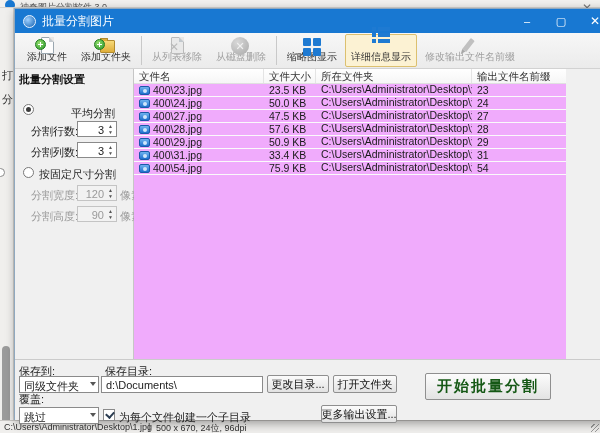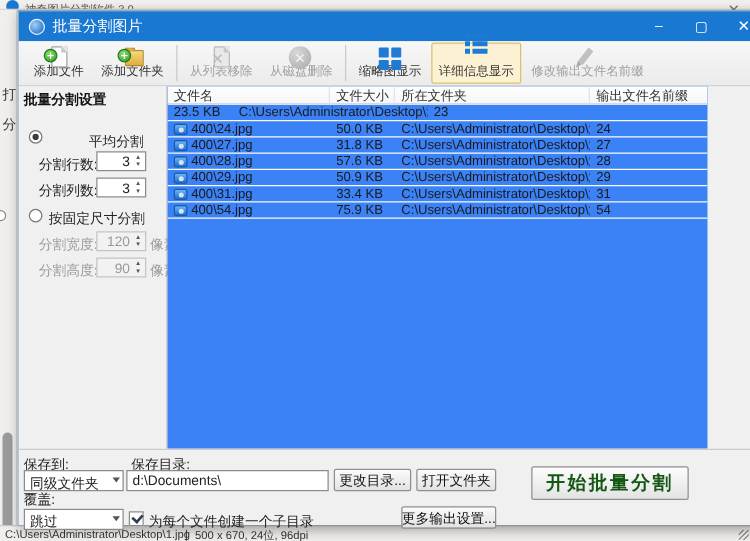--- a/index.html
+++ b/index.html
@@ -83,7 +83,7 @@
   .spin .arr { position:absolute; right:1px; top:1px; width:9px; height:12px; font-size:5px; line-height:6px; color:#555; text-align:center; }
 
   
-  .filelist { position:absolute; left:119px; top:60px; width:432px; height:290px; background:#3b82f6; overflow:hidden; }
+  .filelist { position:absolute; left:119px; top:60px; width:432px; height:290px; background:#f0abfc; overflow:hidden; }
   .lv-header { display:flex; height:15px; border-bottom:1px solid #e0e0e0; background:linear-gradient(#ffffff,#f6f6f6); }
   .lv-header .hc { font-size:10.5px; color:#333; padding:1px 0 0 5px; border-right:1px solid #e4e4e4; white-space:nowrap; overflow:hidden; }
   .hc.c-name { width:130px; } .hc.c-size { width:52px; } .hc.c-folder { width:156px; } .hc.c-prefix { width:94px; border-right:none; }

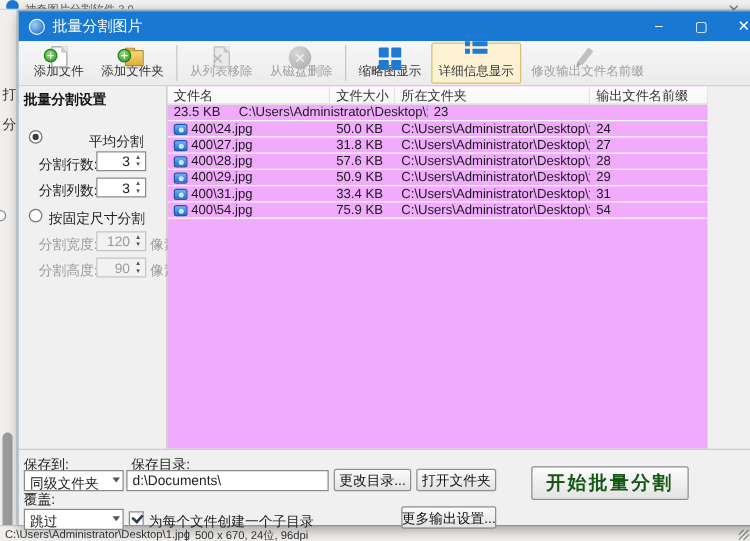--- a/index.html
+++ b/index.html
@@ -255,6 +255,10 @@
       <span class="hc c-prefix">输出文件名前缀</span>
     </div>
     <div class="lv-row">
+      <span class="cell c-name">
+          <i class="img-ico"></i>
+          <span>400\23.jpg</span>
+        </span>
       <span class="cell c-size">23.5 KB</span>
       <span class="cell c-folder">C:\Users\Administrator\Desktop\测试文件...</span>
       <span class="cell c-prefix">23</span>

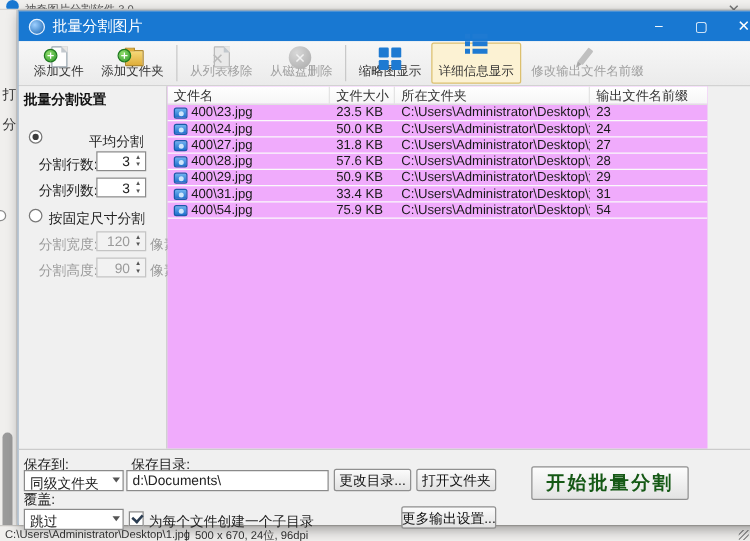--- a/index.html
+++ b/index.html
@@ -277,7 +277,7 @@
           <i class="img-ico"></i>
           <span>400\27.jpg</span>
         </span>
-      <span class="cell c-size">31.8 KB</span>
+      <span class="cell c-size">47.5 KB</span>
       <span class="cell c-folder">C:\Users\Administrator\Desktop\测试文件...</span>
       <span class="cell c-prefix">27</span>
     </div>

